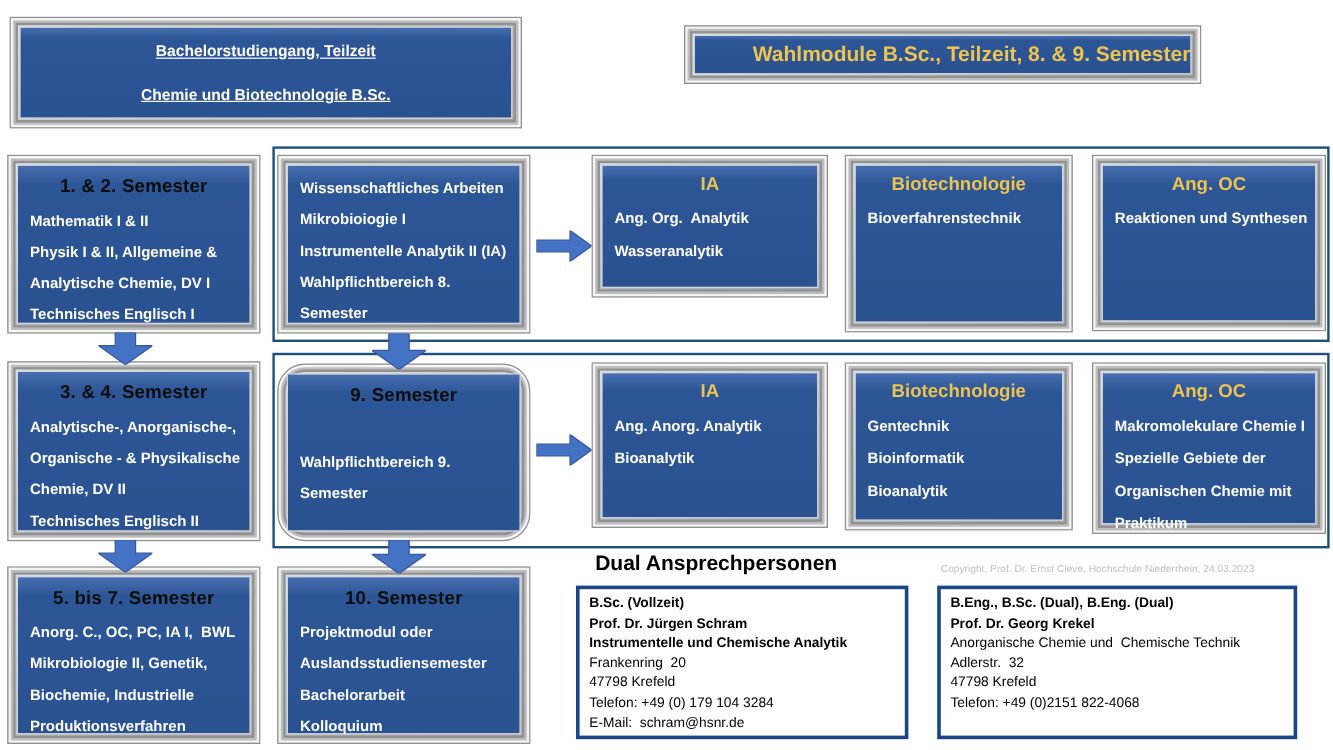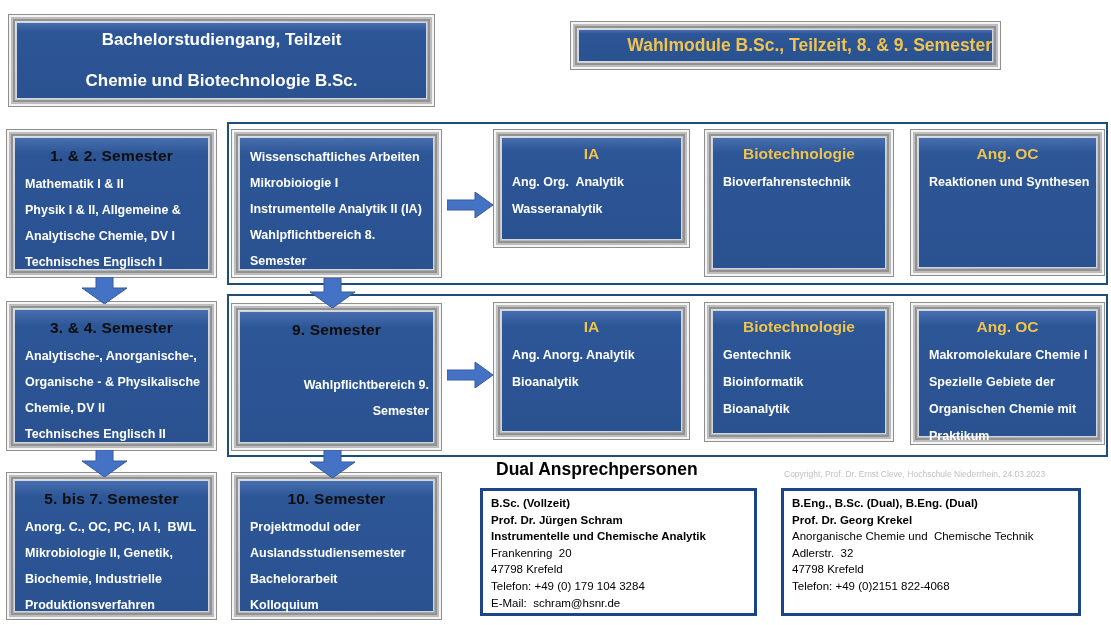--- a/index.html
+++ b/index.html
@@ -28,7 +28,7 @@
   #title-box{left:8px;top:14px;width:427px;height:93px;}
   #title-box .mpanel{display:flex;flex-direction:column;justify-content:center;
     align-items:center;row-gap:21px;}
-  .title-line{color:#fff;font-weight:bold;font-size:17px;}
+  .title-line{color:#fff;font-weight:bold;font-size:13px;text-decoration:underline;}
   #wahl-box{left:570px;top:21px;width:431px;height:49px;}
   #wahl-box .mpanel{display:flex;align-items:center;justify-content:flex-end;}
   .wahl-line{color:#eec34e;font-weight:bold;font-size:17.5px;}

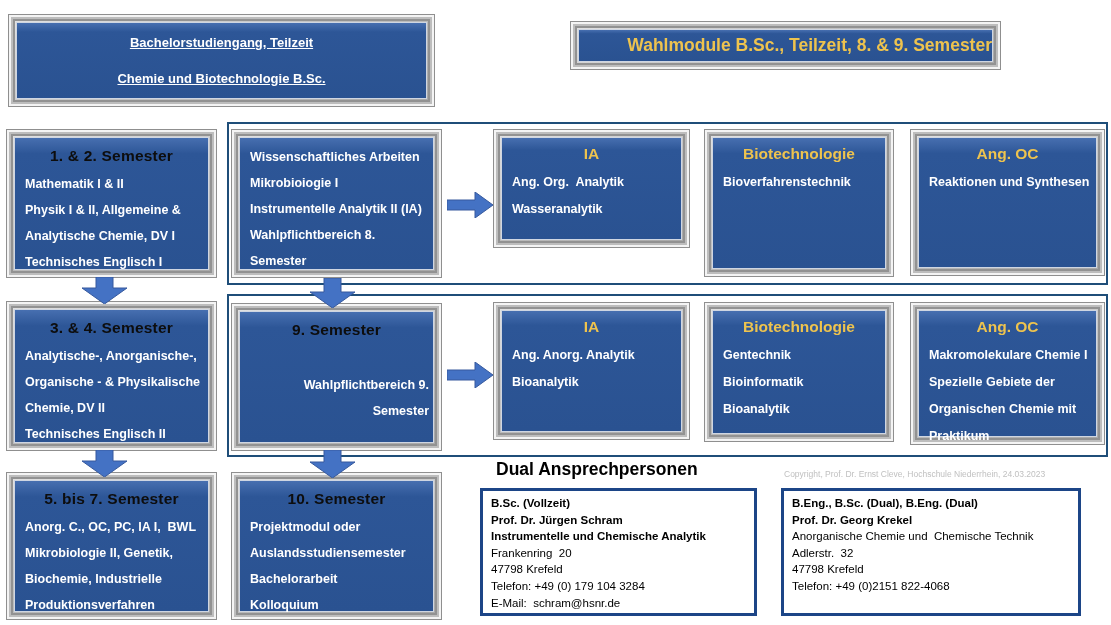--- a/index.html
+++ b/index.html
@@ -40,7 +40,7 @@
   #s57{top:472px;height:148px;}
   .col2{left:231px;width:211px;}
   #s8{top:129px;height:149px;}
-  #s9{top:303px;height:148px;}
+  #s9{top:303px;height:148px;border-radius:23px;}
   #s10{top:472px;height:148px;}
 
   

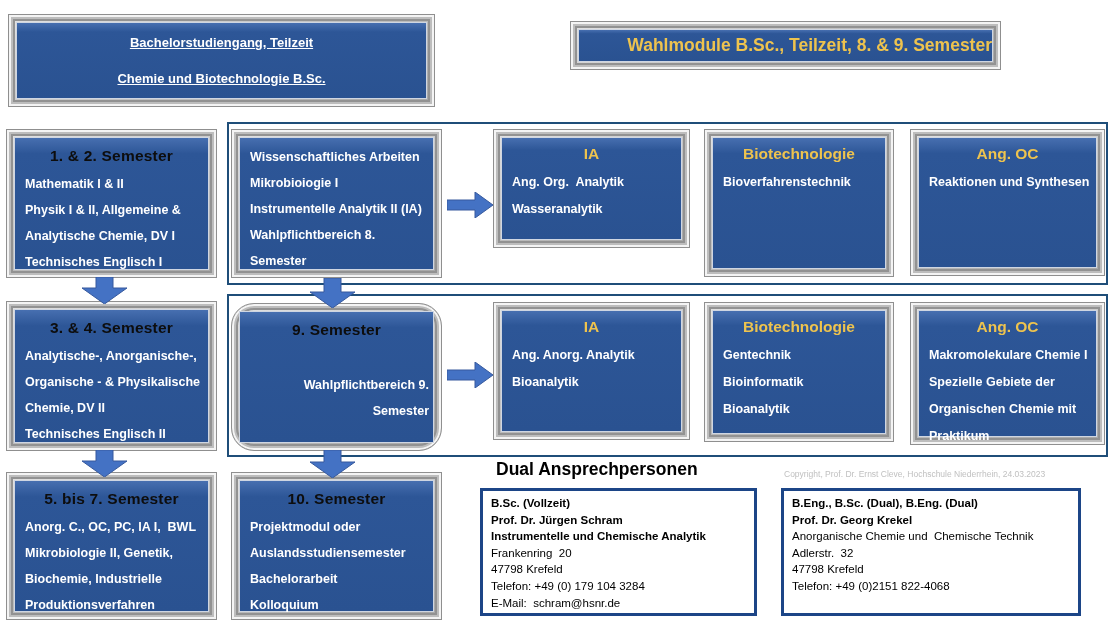--- a/index.html
+++ b/index.html
@@ -22,7 +22,7 @@
   .box-lines{padding:6px 4px 0 10px;}
   .line{color:#ffffff;font-weight:bold;font-size:12.5px;line-height:26px;white-space:pre-wrap;}
   .mod-lines .line{line-height:27px;}
-  .gap{margin-top:27px;text-align:right;}
+  .gap{margin-top:27px;}
 
   
   #title-box{left:8px;top:14px;width:427px;height:93px;}

